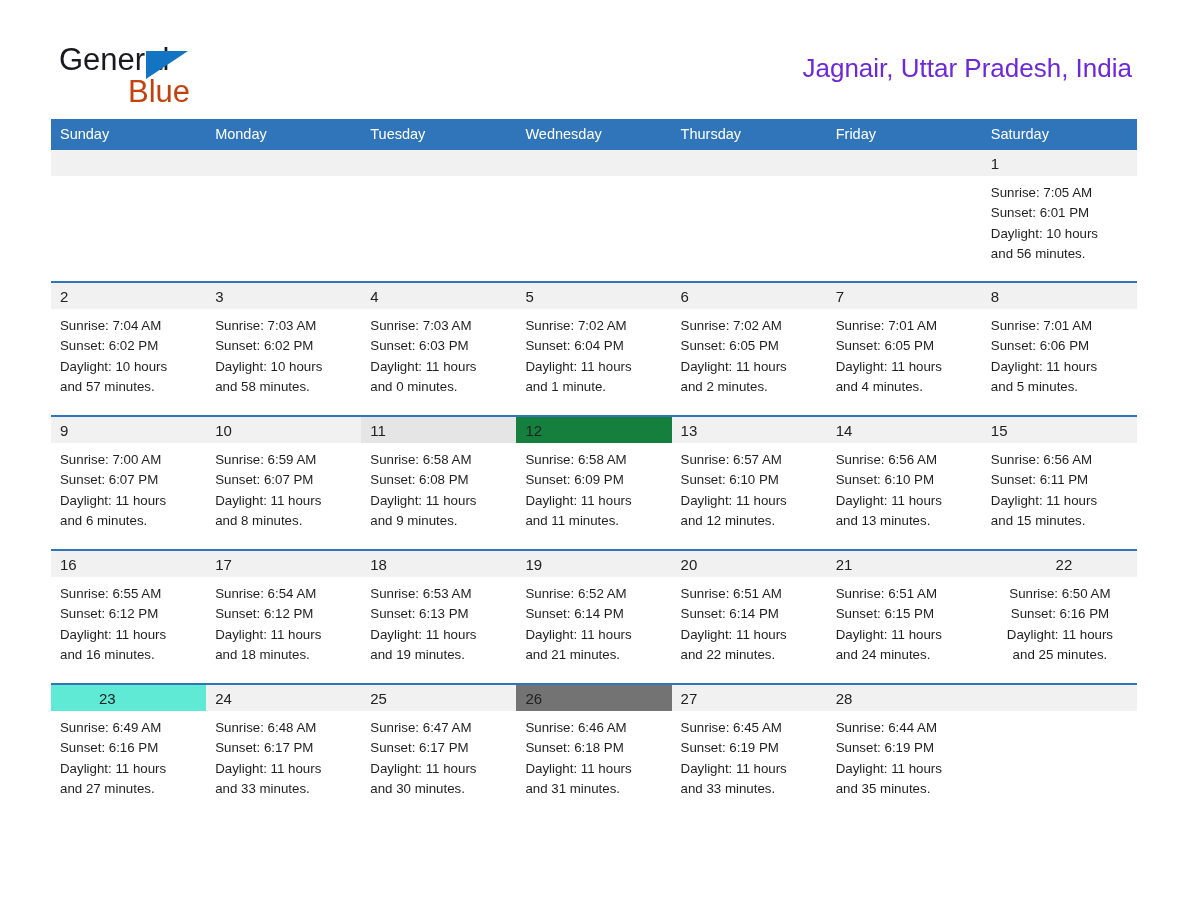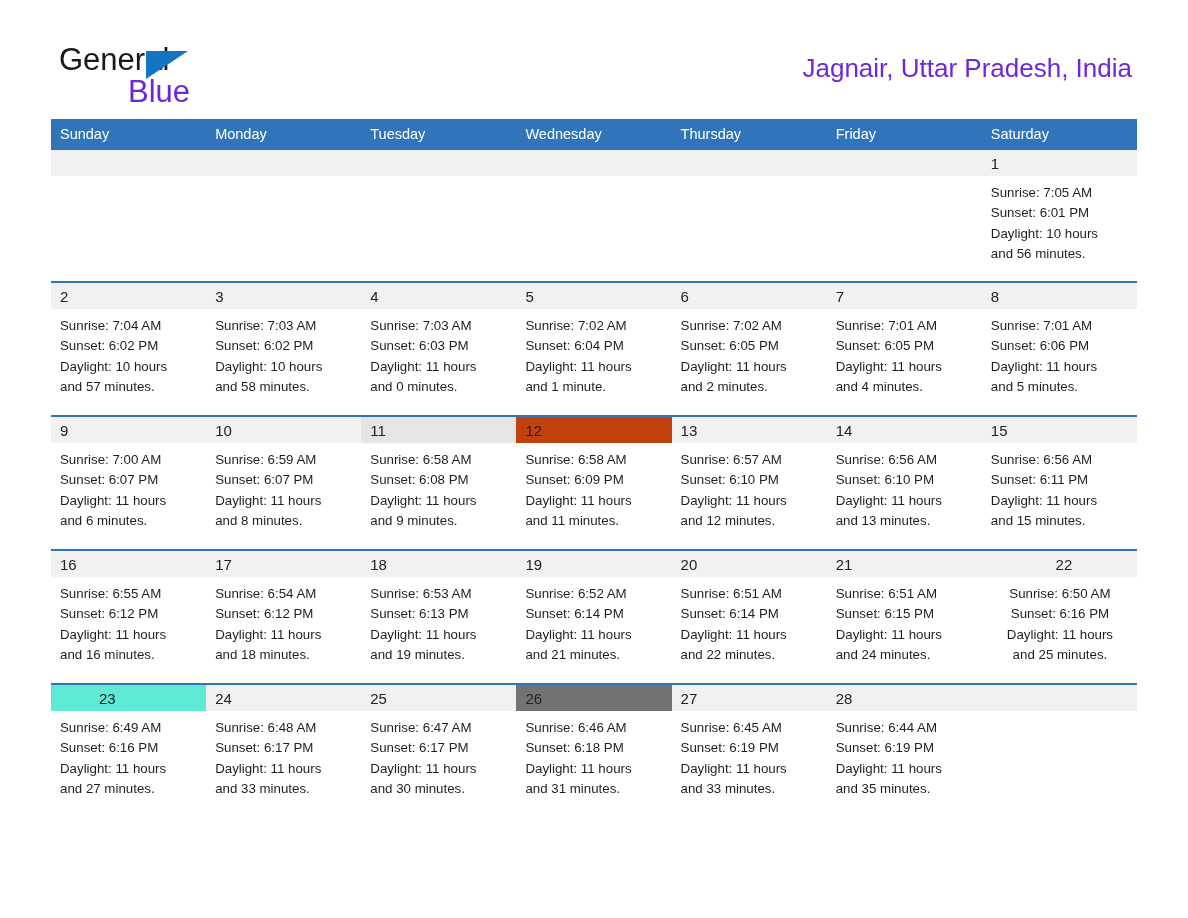--- a/index.html
+++ b/index.html
@@ -147,7 +147,7 @@
     <div class="brand">
       <span class="brand-general">General</span>
       <span class="brand-triangle" style="border-left-color: rgb(20, 116, 196);"></span>
-      <span class="brand-blue" style="color: #6d28d9;">Blue</span>
+      <span class="brand-blue" style="color: #c2410c;">Blue</span>
     </div>
 
     <div class="title-block">

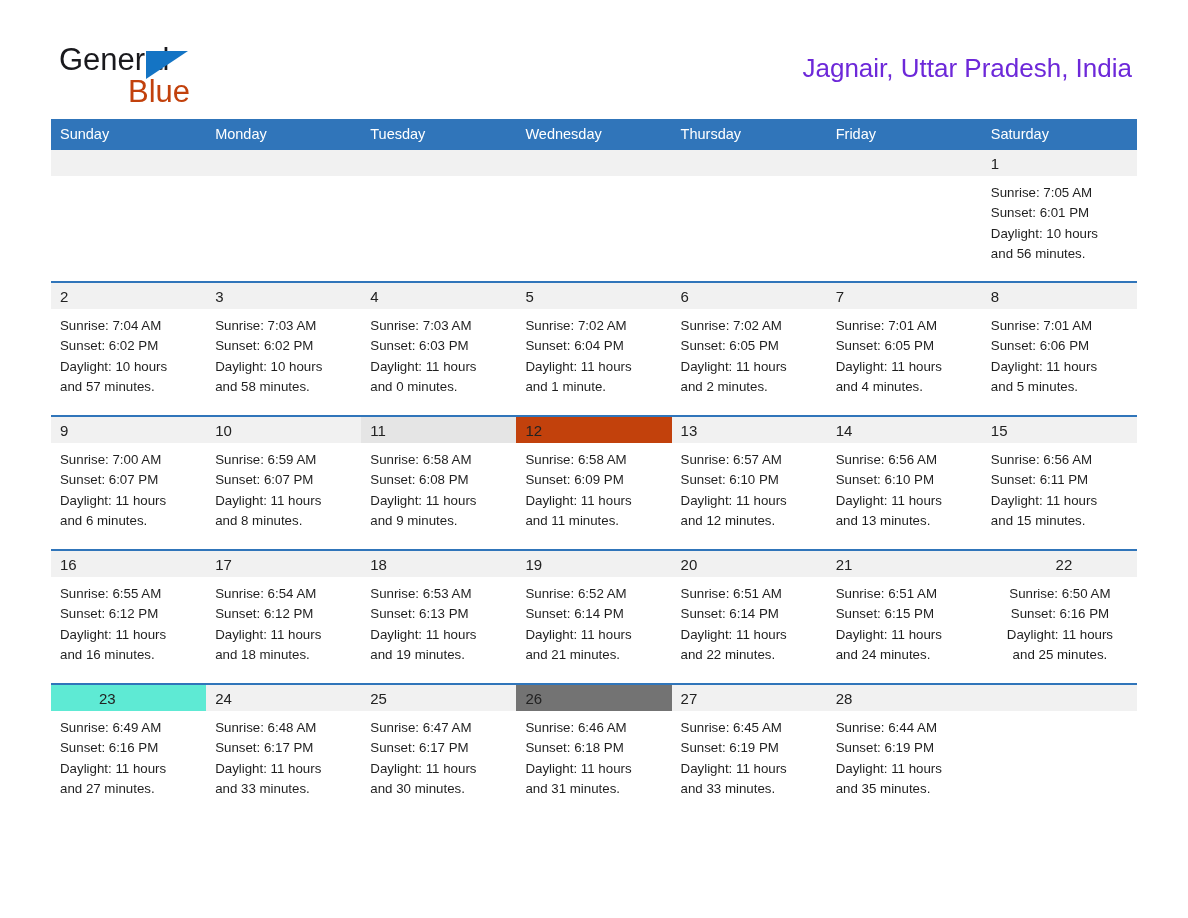--- a/index.html
+++ b/index.html
@@ -333,7 +333,7 @@
           </td>
           <td style="border-top-color: rgb(48, 117, 186);">
             <div class="daybox">
-              <div class="daynum" style="background: #c2410c;">12</div>
+              <div class="daynum" style="background: #15803d;">12</div>
               <div class="details">
                 <div>Sunrise: 6:58 AM</div>
                 <div>Sunset: 6:09 PM</div>

